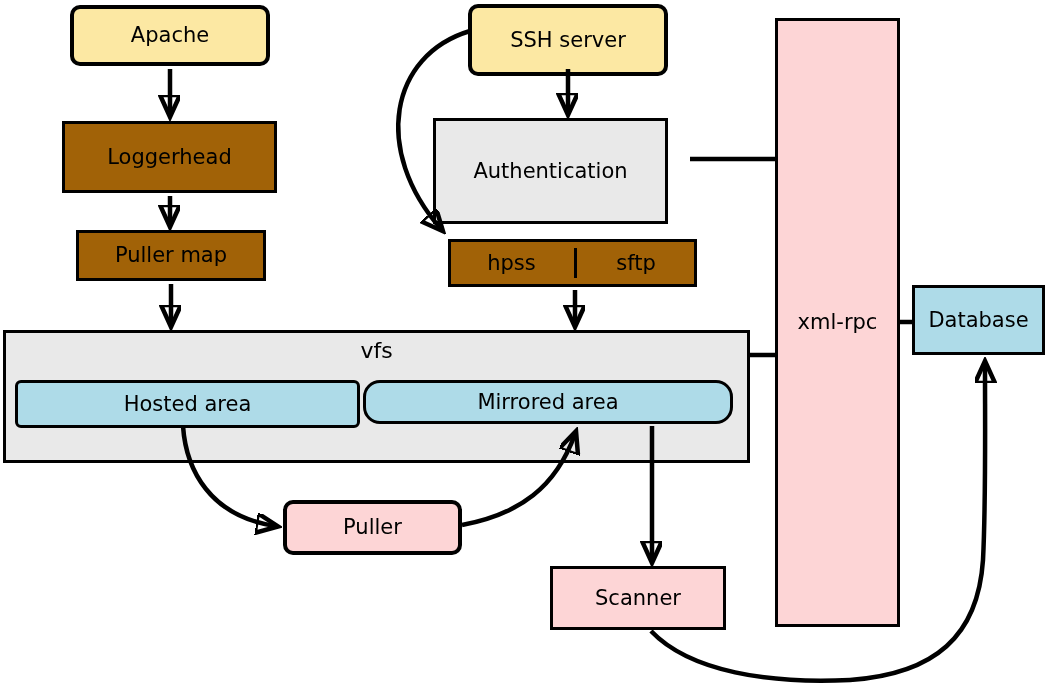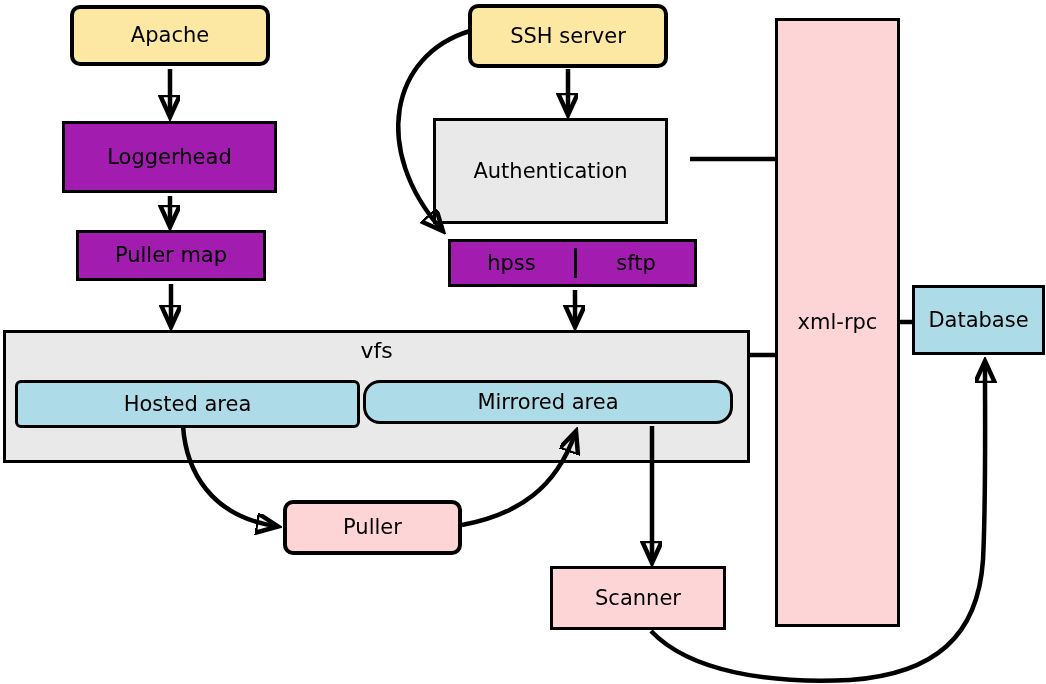--- a/index.html
+++ b/index.html
@@ -22,7 +22,7 @@
   #apache{left:70px;top:5px;width:200px;height:61px;}
   #loggerhead{left:62px;top:121px;width:215px;height:72px;}
   #rewrite-map{left:76px;top:230px;width:190px;height:51px;}
-  #ssh-server{left:468px;top:4px;width:200px;height:64px;}
+  #ssh-server{left:468px;top:4px;width:200px;height:72px;}
   #authentication{left:433px;top:118px;width:235px;height:106px;}
 
   #hpss-sftp{left:448px;top:239px;width:249px;height:48px;padding:6px;}

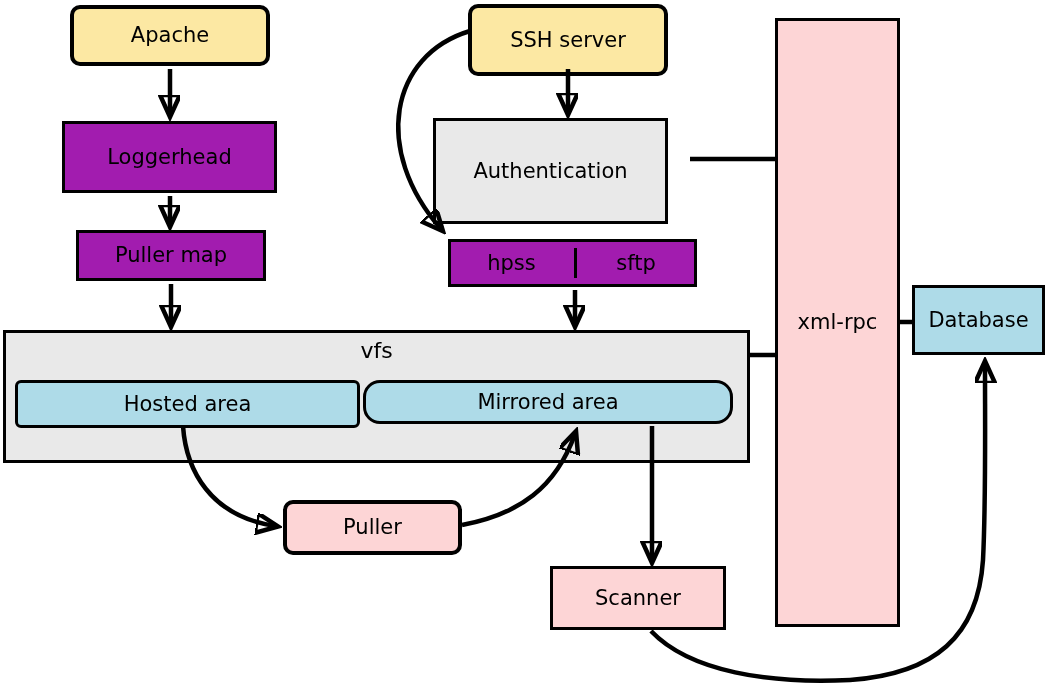--- a/index.html
+++ b/index.html
@@ -14,7 +14,7 @@
   }
   .rounded{border-radius:10px;border-width:4px;}
   .yellow{background:#FCE8A3;}
-  .green{background:#a21caf;}
+  .green{background:#a16207;}
   .gray{background:#E9E9E9;}
   .blue{background:#AEDBE8;}
   .pink{background:#FDD5D6;}

